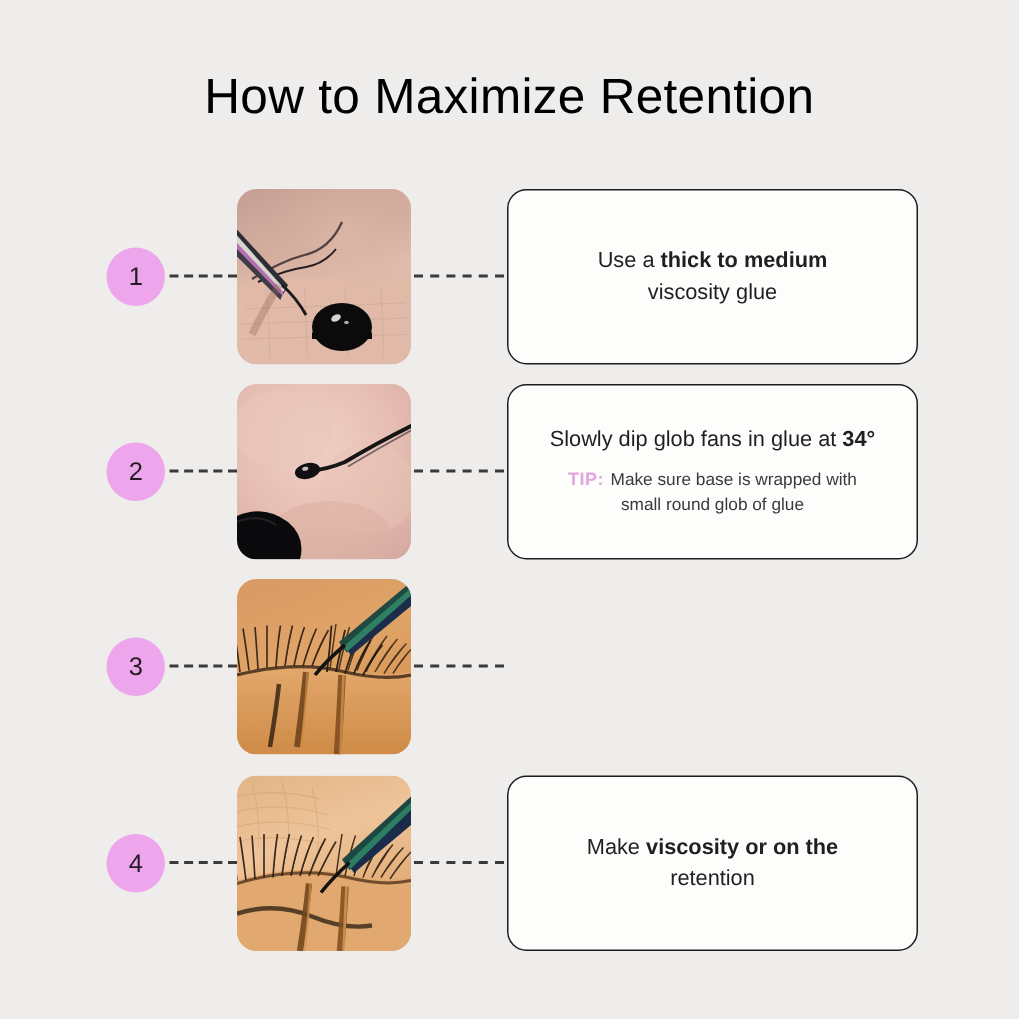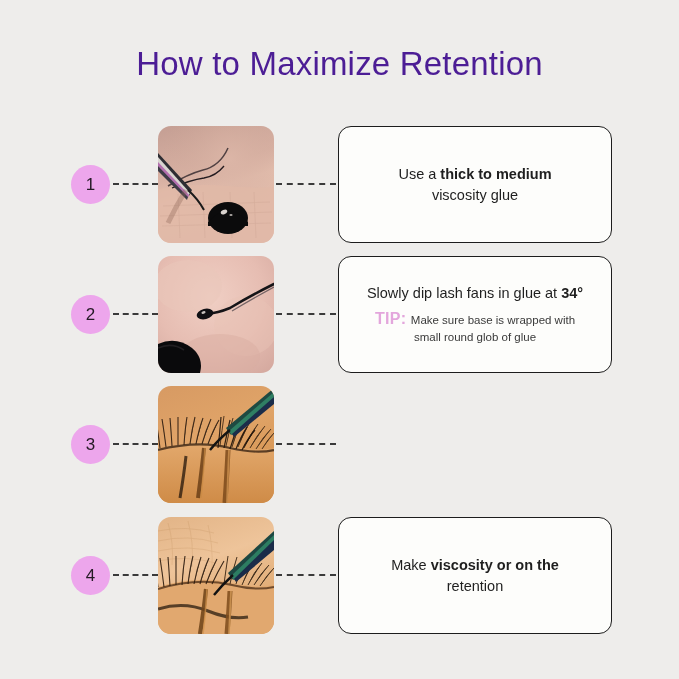--- a/index.html
+++ b/index.html
@@ -25,7 +25,7 @@
     font-size: 33px;
     font-weight: 300;
     letter-spacing: 0.2px;
-    color: #4c1d95;
+    color: #000000;
     line-height: 44px;
     white-space: nowrap;
   }

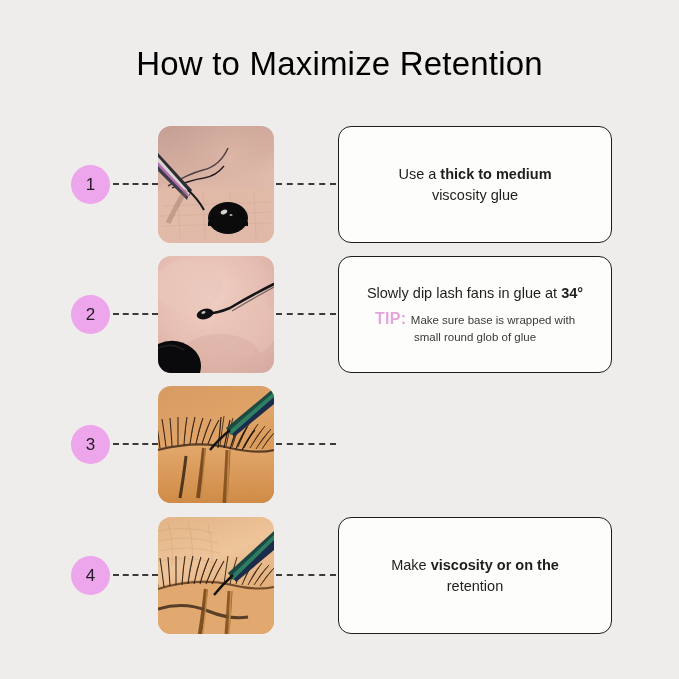--- a/index.html
+++ b/index.html
@@ -213,7 +213,7 @@
   <div class="dash dash-right"></div>
   <div class="card">
     <div class="card-line">
-      <span>Slowly dip lash fans in glue at </span><b>34°</b><span></span>
+      <span>Slowly dip glob fans in glue at </span><b>34°</b><span></span>
     </div>
     <div class="tip-block">
       <span class="tip-label">TIP:</span>

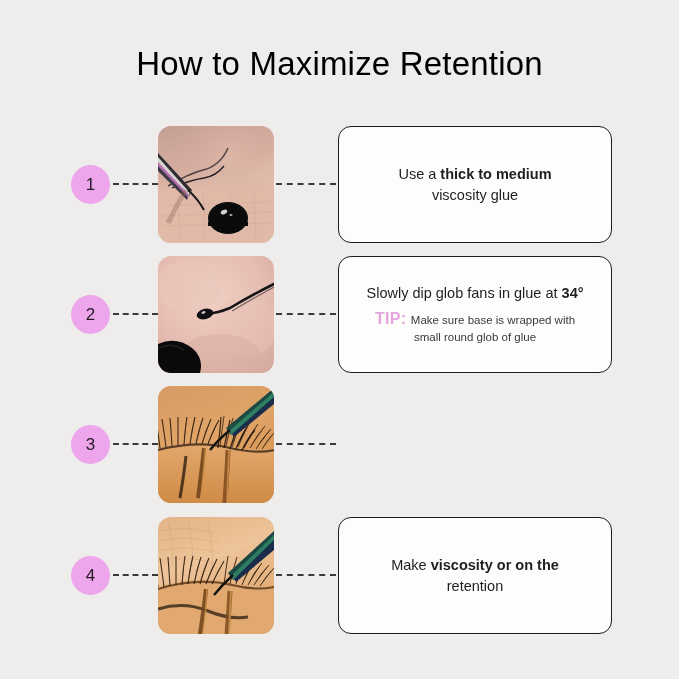--- a/index.html
+++ b/index.html
@@ -115,7 +115,7 @@
   }
   .tip-label {
     color: #e3a6dc;
-    font-size: 16px;
+    font-size: 12px;
     font-weight: 700;
     font-style: normal;
     letter-spacing: 0.3px;

